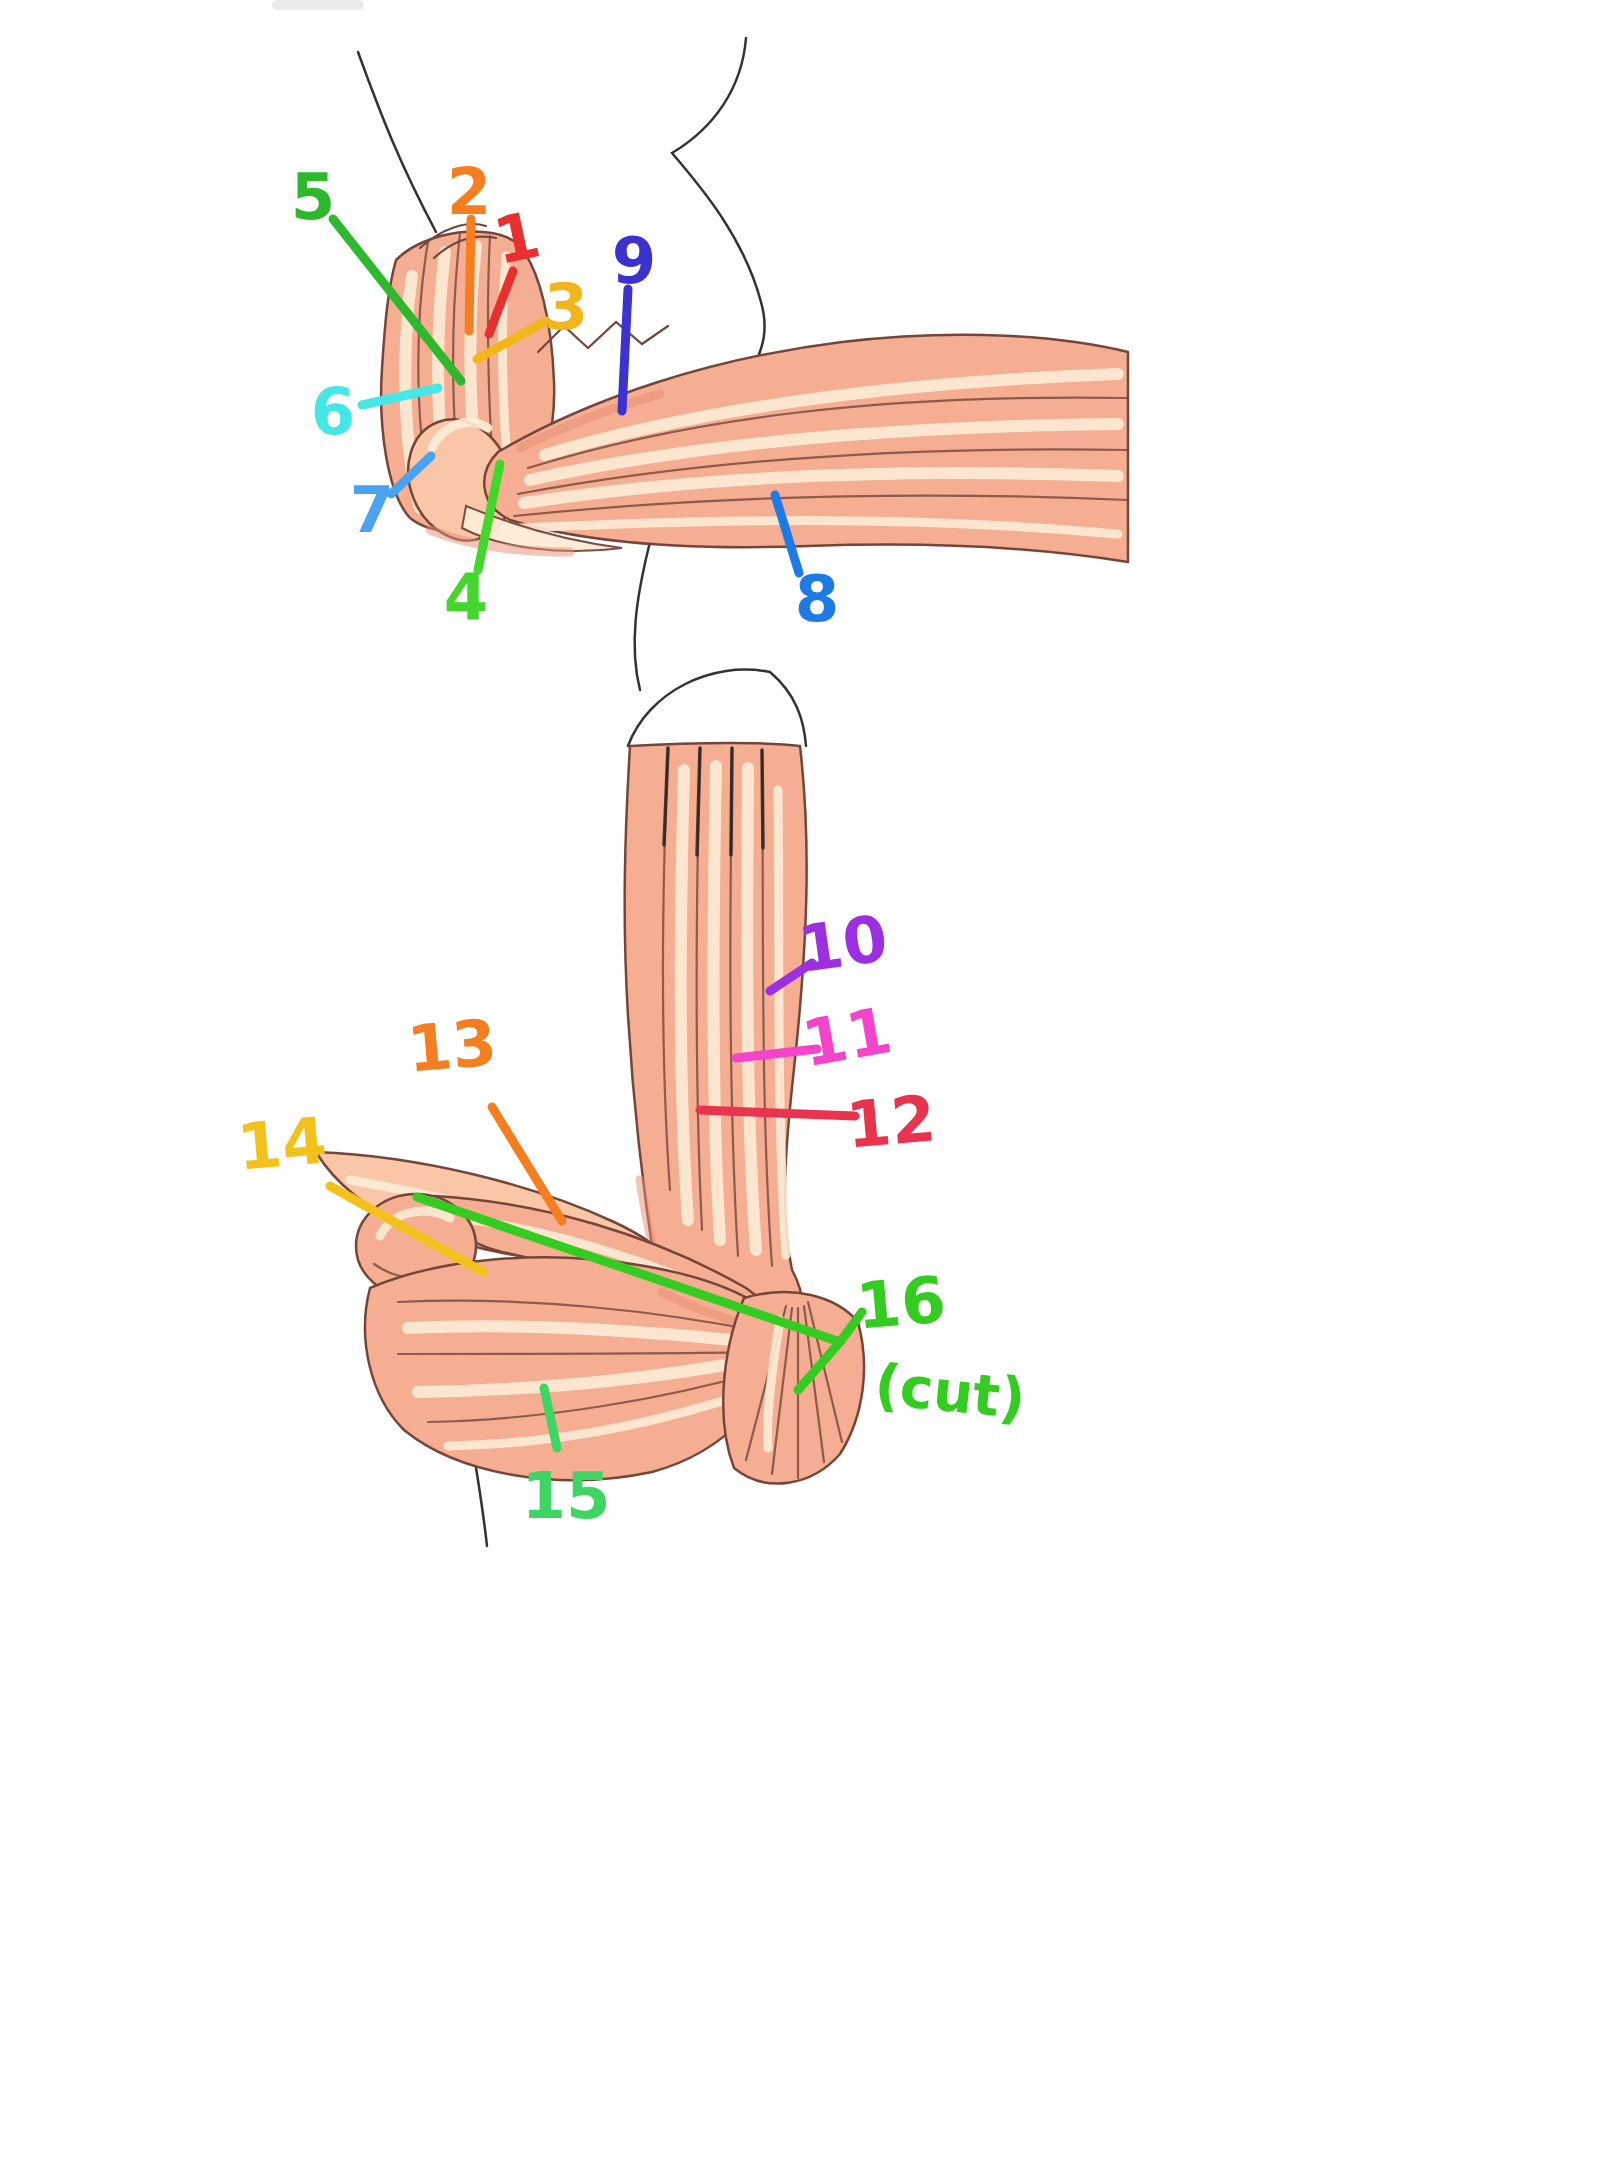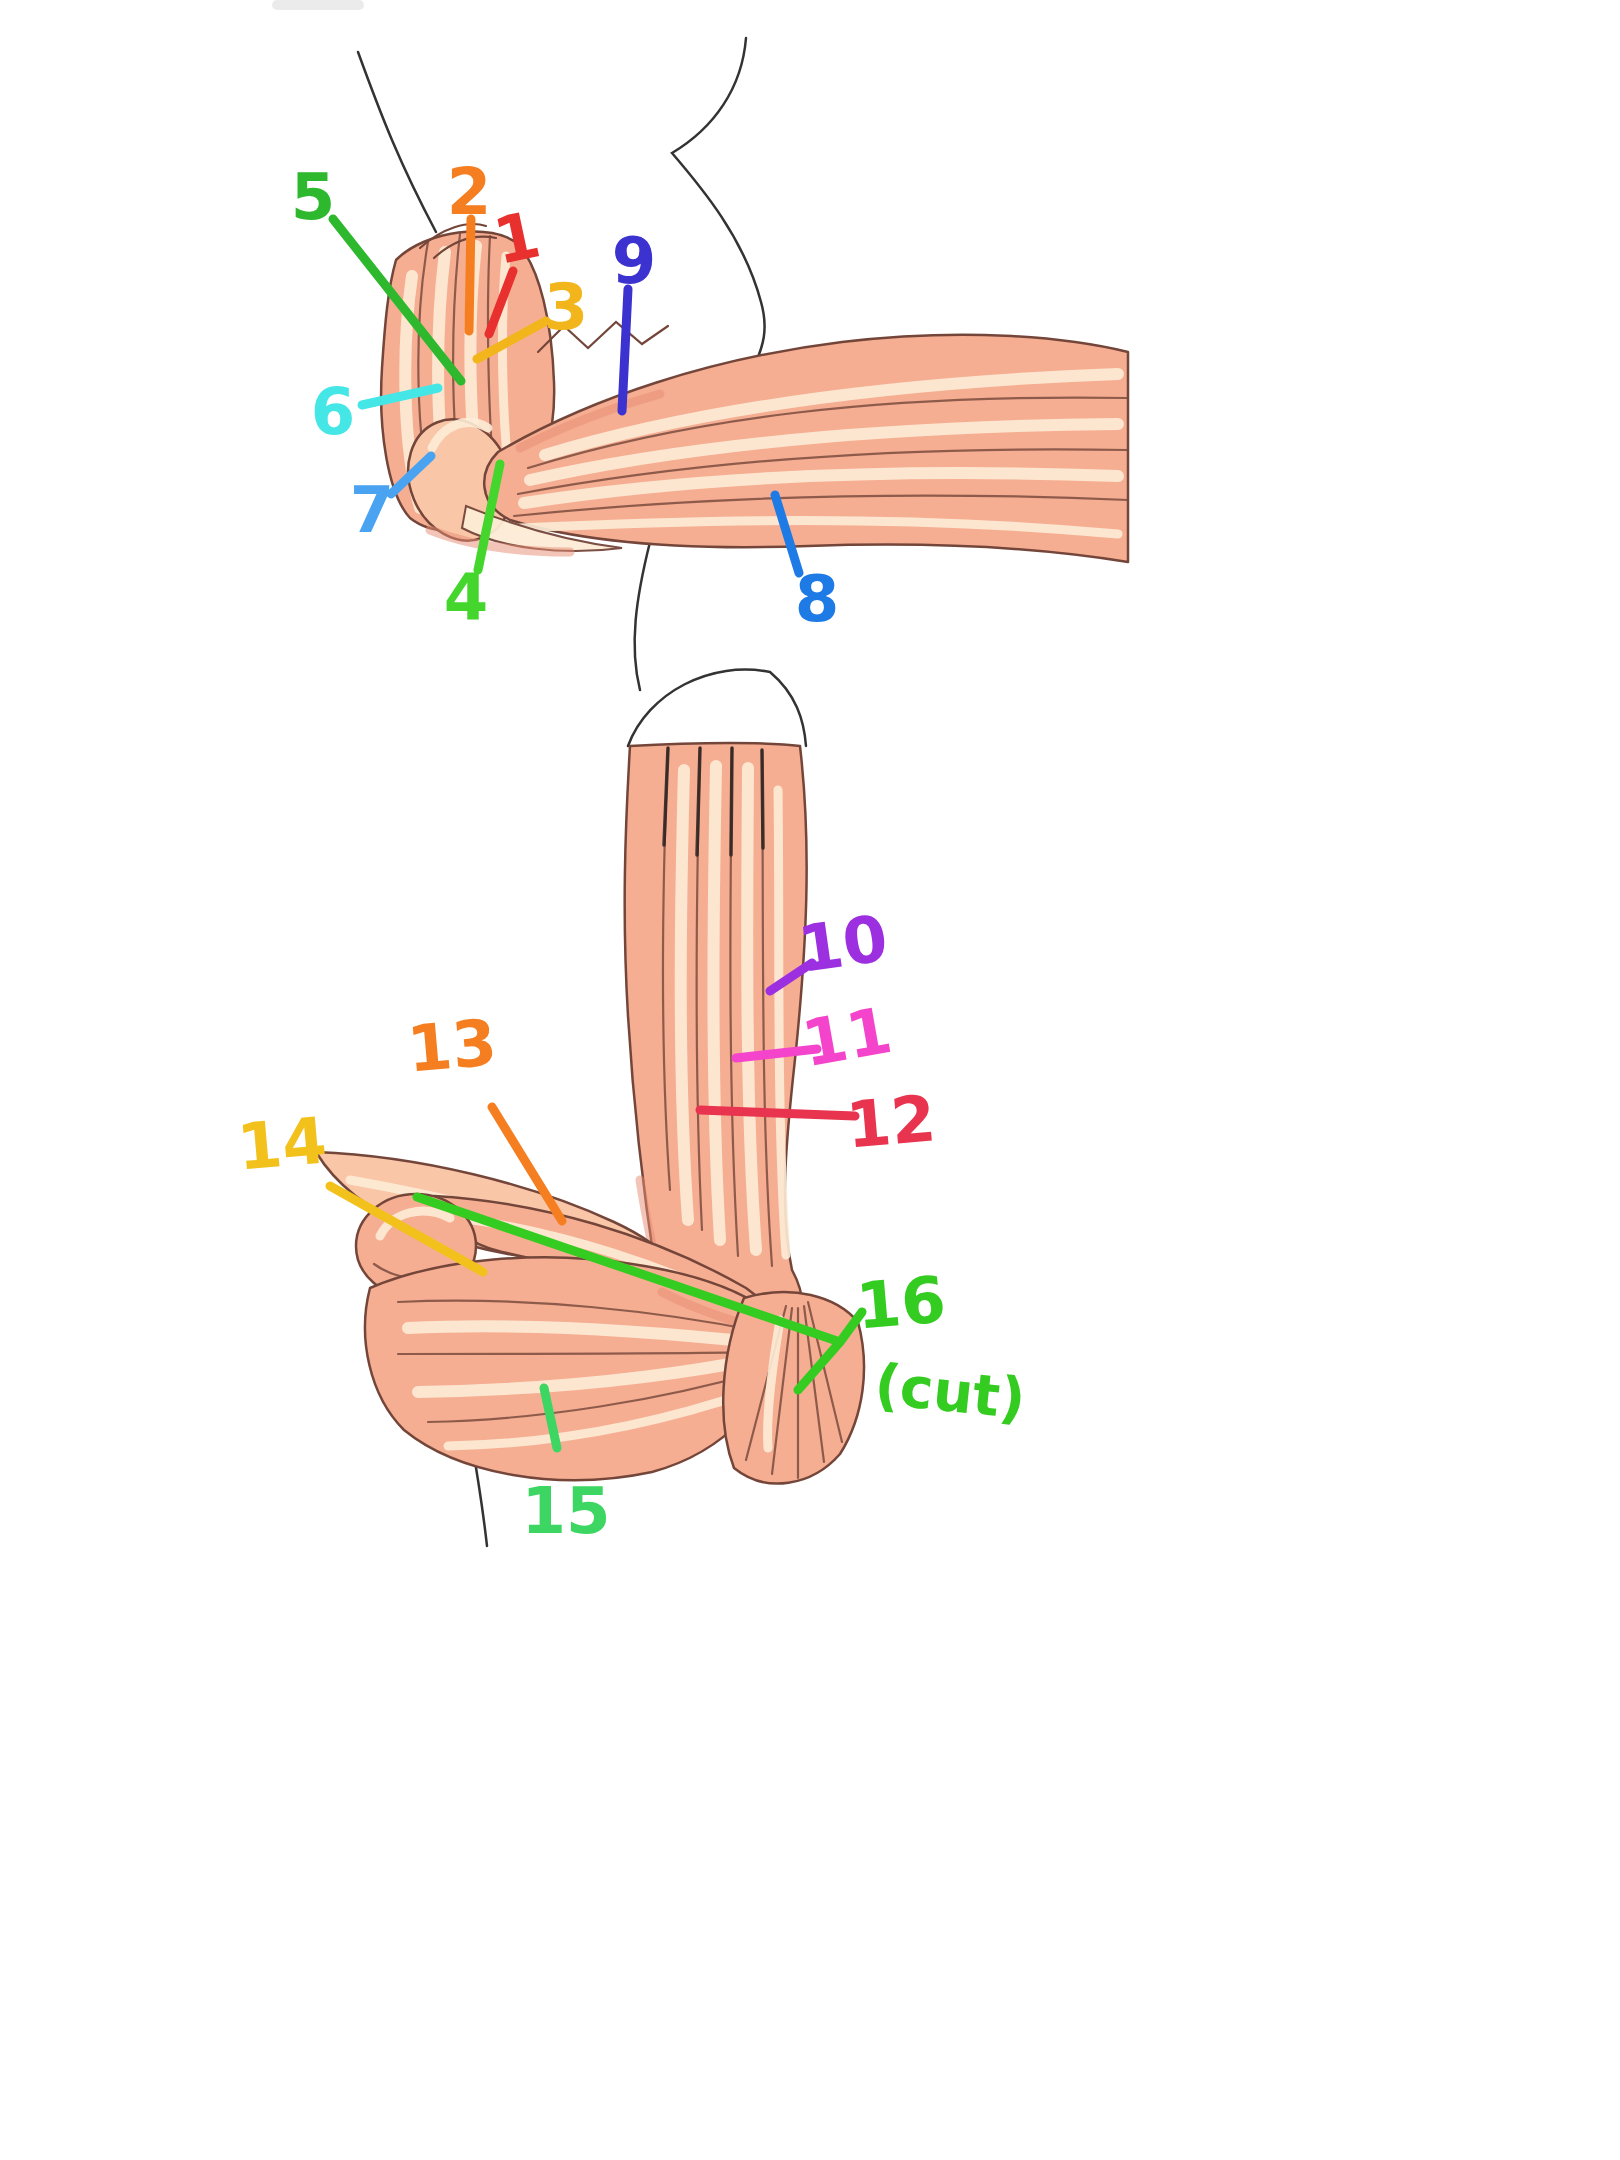--- a/index.html
+++ b/index.html
@@ -176,7 +176,7 @@
   <div class="num" style="left: 891px; top: 1122px; --rot: -5deg; color: rgb(232, 52, 78);">12</div>
   <div class="num" style="left: 452px; top: 1046px; --rot: -5deg; color: rgb(245, 126, 32);">13</div>
   <div class="num" style="left: 282px; top: 1144px; --rot: -5deg; color: rgb(242, 193, 28);">14</div>
-  <div class="num" style="left: 566px; top: 1496px; color: rgb(61, 214, 99); margin-top: 15px;">15</div>
+  <div class="num" style="left: 566px; top: 1496px; color: rgb(61, 214, 99);">15</div>
   <div class="num" style="left: 901px; top: 1303px; --rot: -5deg; color: rgb(53, 204, 34);">16</div>
   <div class="num small" style="left: 950px; top: 1392px; --rot: 6deg; color: rgb(53, 204, 34);">(cut)</div>
 

